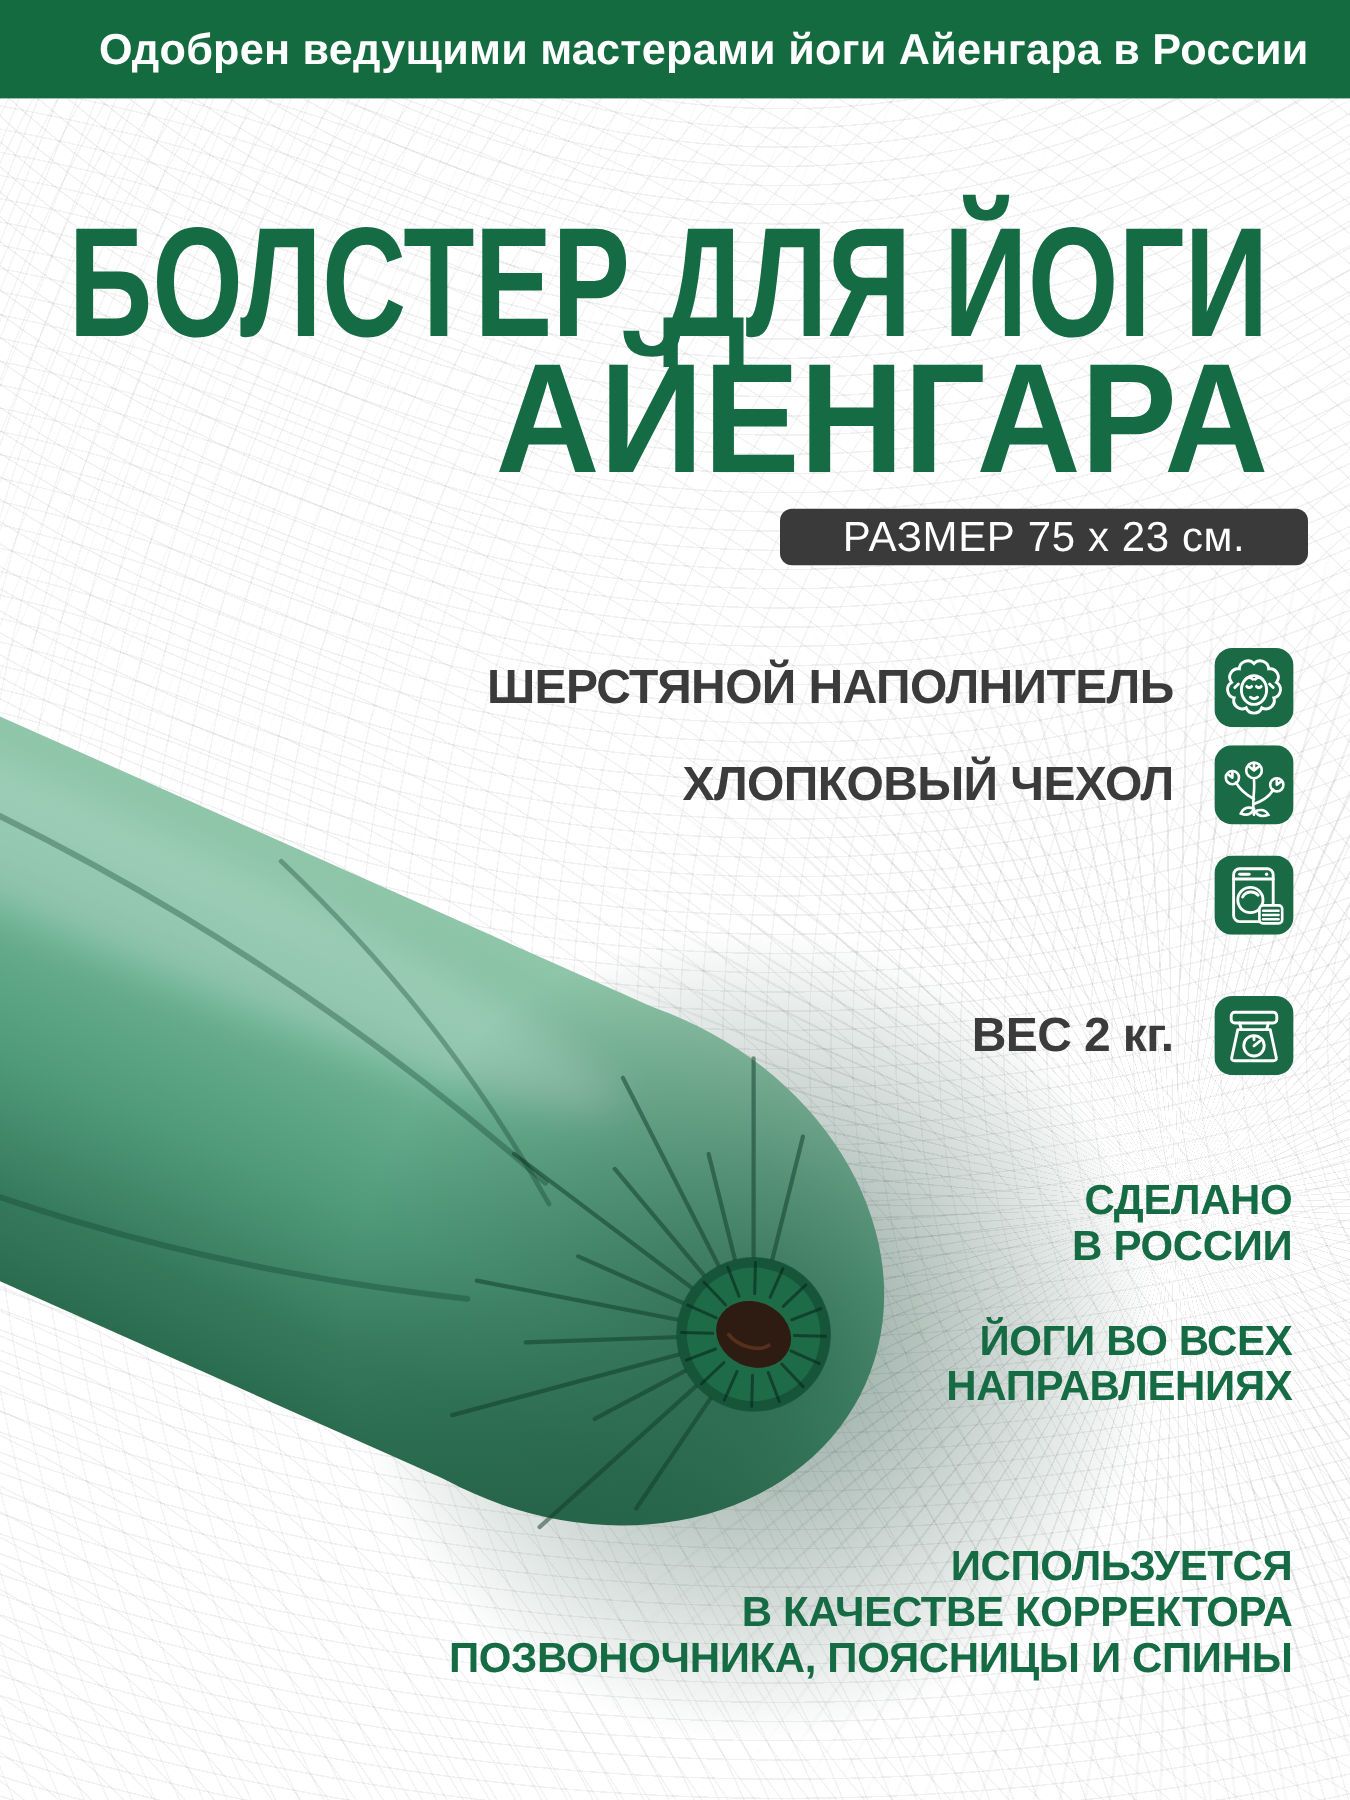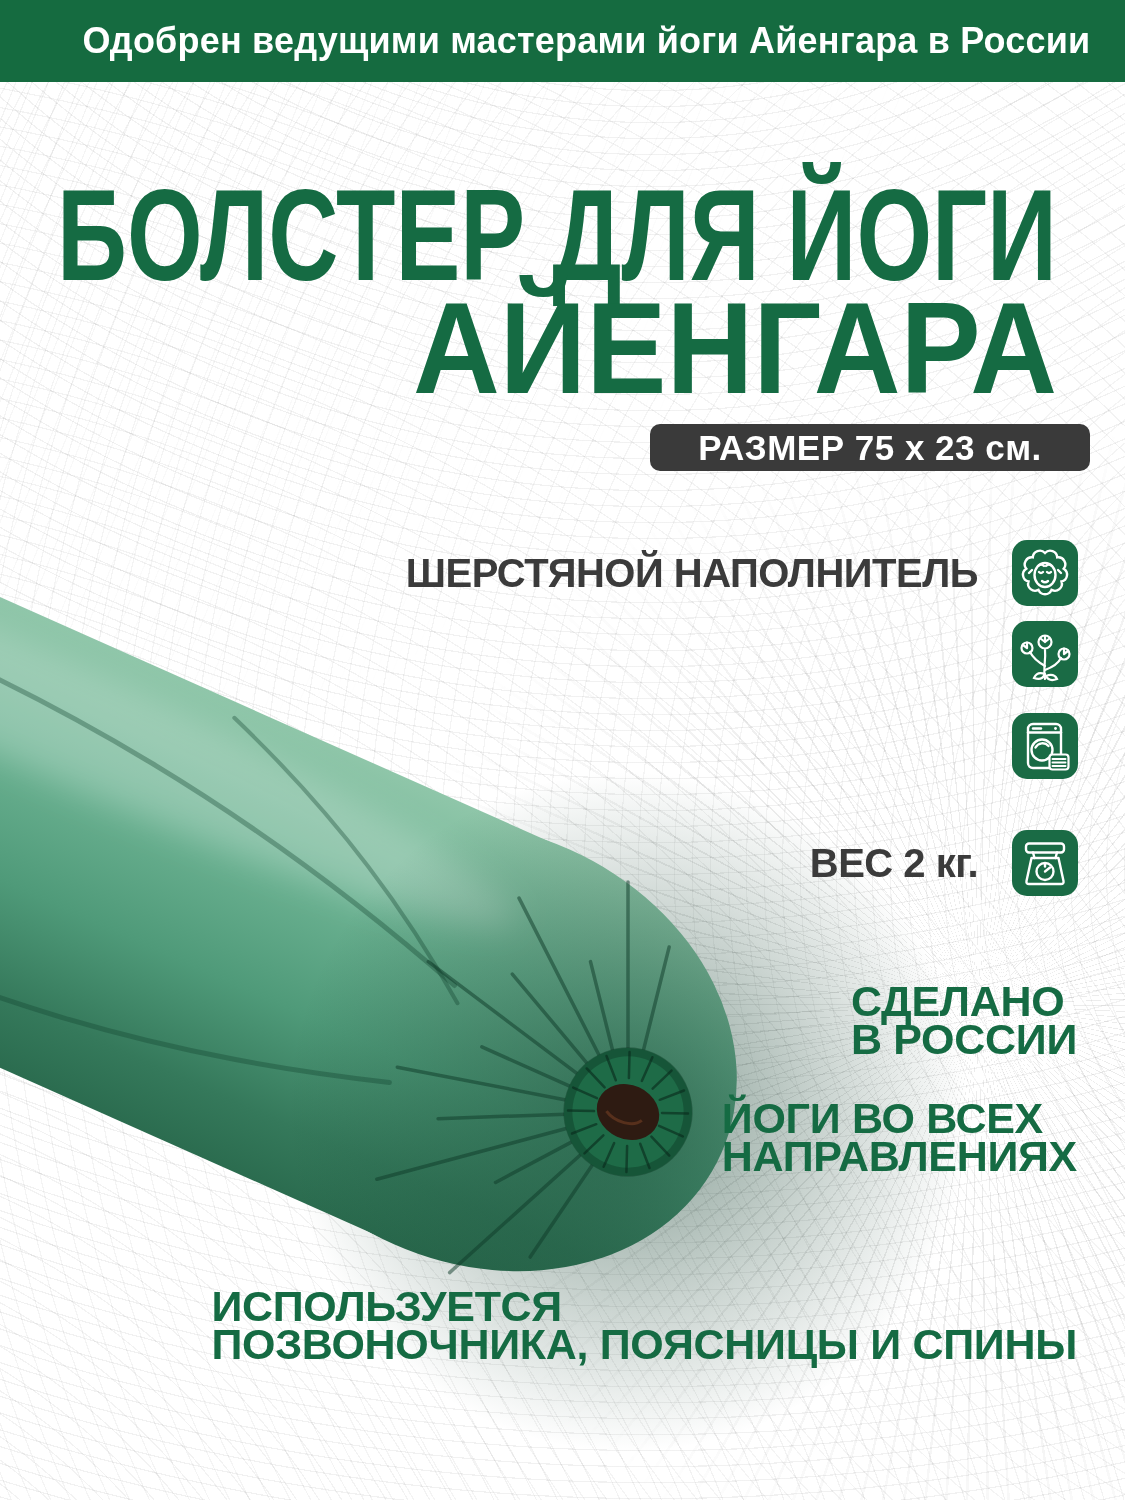--- a/index.html
+++ b/index.html
@@ -46,7 +46,7 @@
     position:absolute;left:650px;top:424px;width:440px;height:47px;z-index:3;
     background:#3a3a3a;border-radius:10px;
     display:flex;align-items:center;justify-content:center;
-    color:#ffffff;font-size:35px;font-weight:bold;letter-spacing:.5px;white-space:nowrap;
+    color:#ffffff;font-size:35px;font-weight:normal;letter-spacing:.5px;white-space:nowrap;
   }
   
   .feature-row{

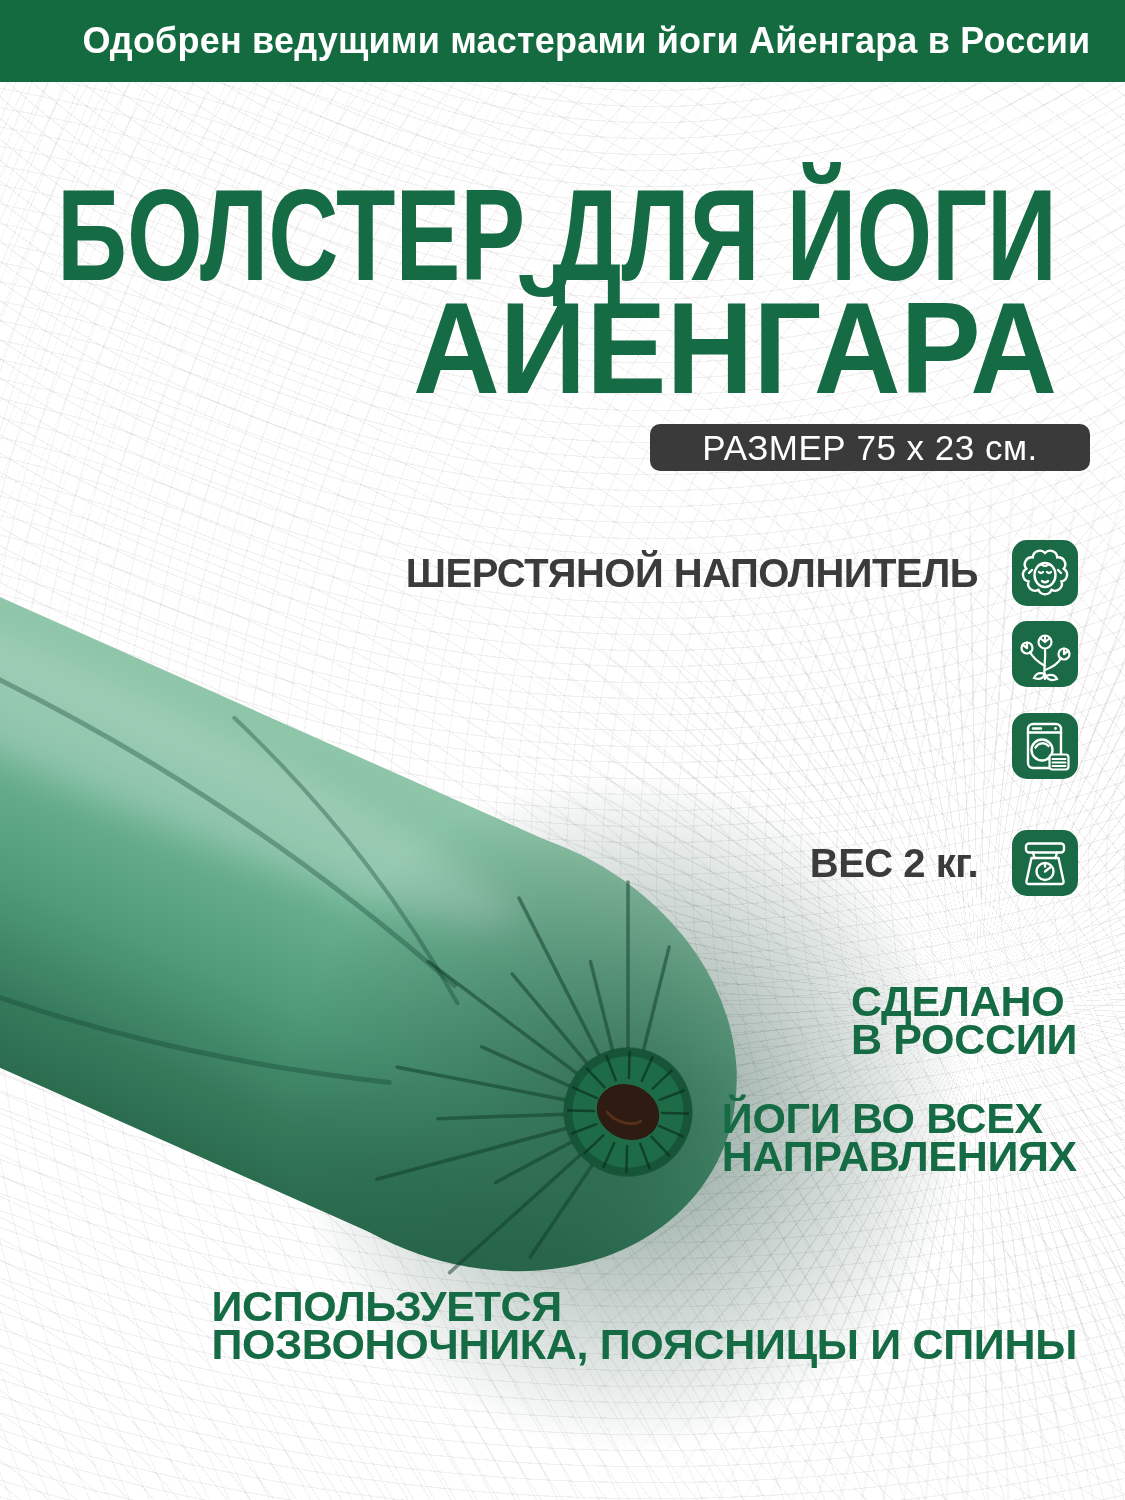--- a/index.html
+++ b/index.html
@@ -173,6 +173,7 @@
 </div>
 
 <div class="feature-row" style="top:621px;">
+  <span class="feature-label">ХЛОПКОВЫЙ ЧЕХОЛ</span>
   <svg class="feature-icon" viewBox="0 0 66 66">
     <rect width="66" height="66" rx="15" fill="#1a6b45"></rect>
     <g fill="none" stroke="#ffffff" stroke-width="2.2" stroke-linecap="round">

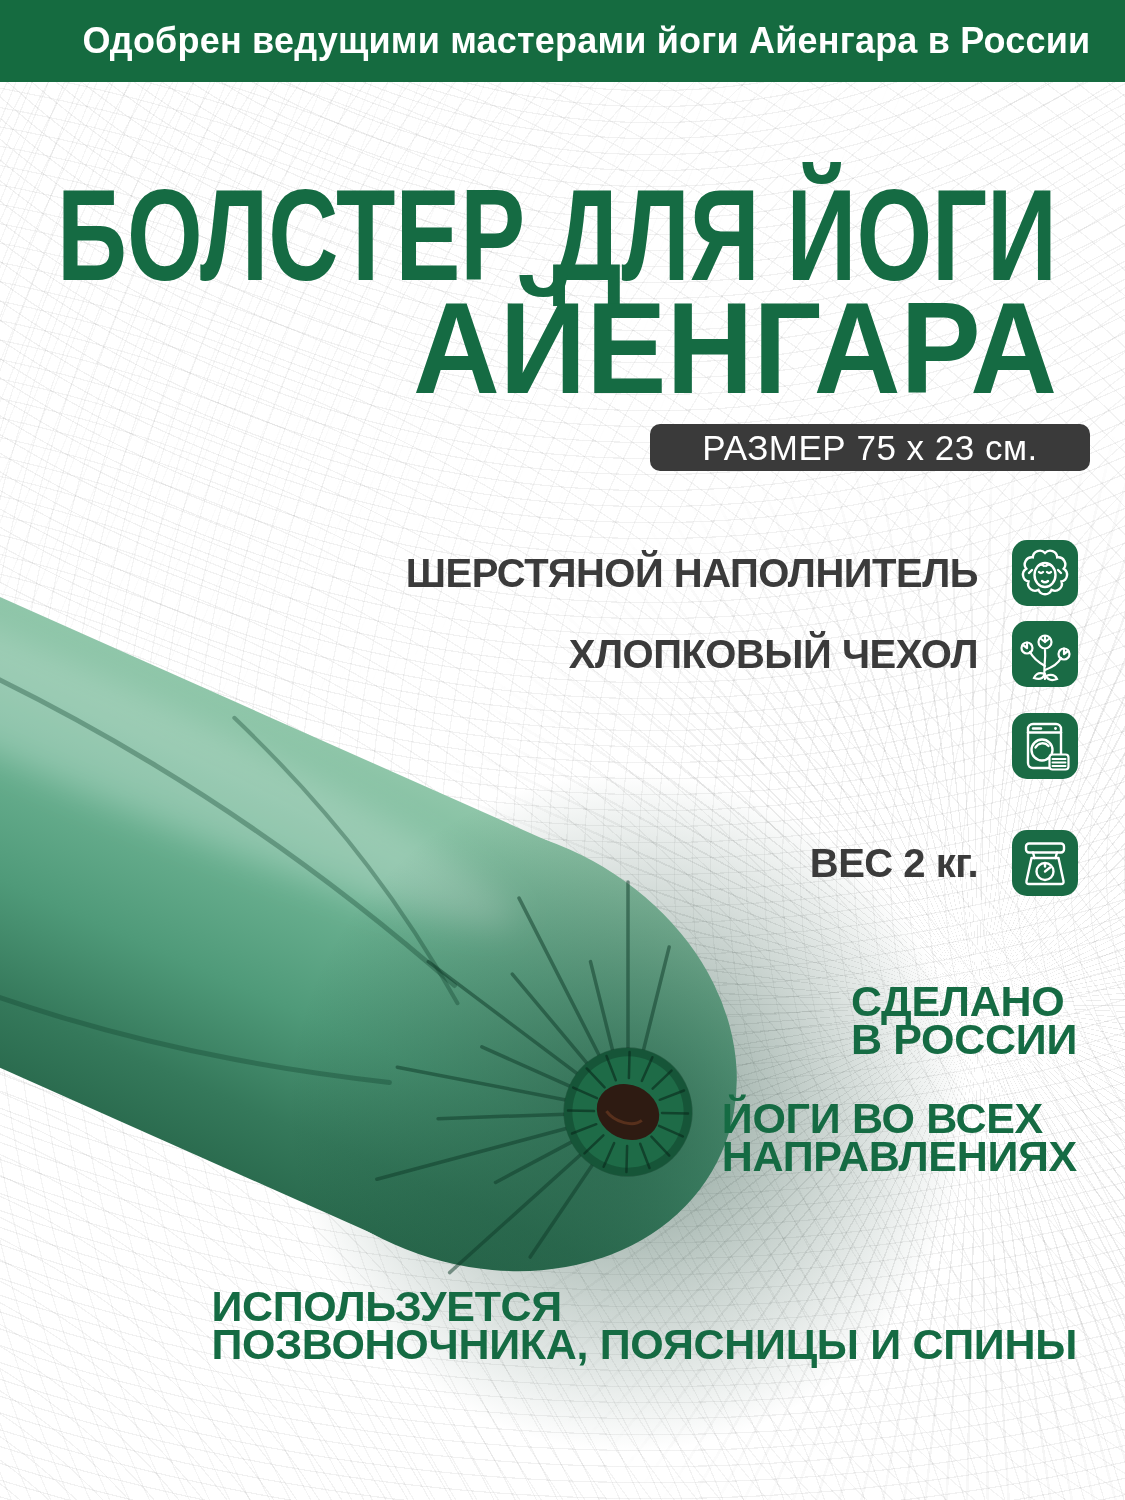--- a/index.html
+++ b/index.html
@@ -59,8 +59,8 @@
   .feature-icon{width:66px;height:66px;flex:0 0 66px;}
   
   .info-block{
-    position:absolute;right:48px;z-index:3;
-    color:#156B43;font-size:43px;font-weight:bold;line-height:38px;
+    position:absolute;right:48px;z-index:3;text-align:right;
+    color:#156B43;font-size:35px;font-weight:bold;line-height:38px;
     letter-spacing:-.3px;white-space:nowrap;
   }
   

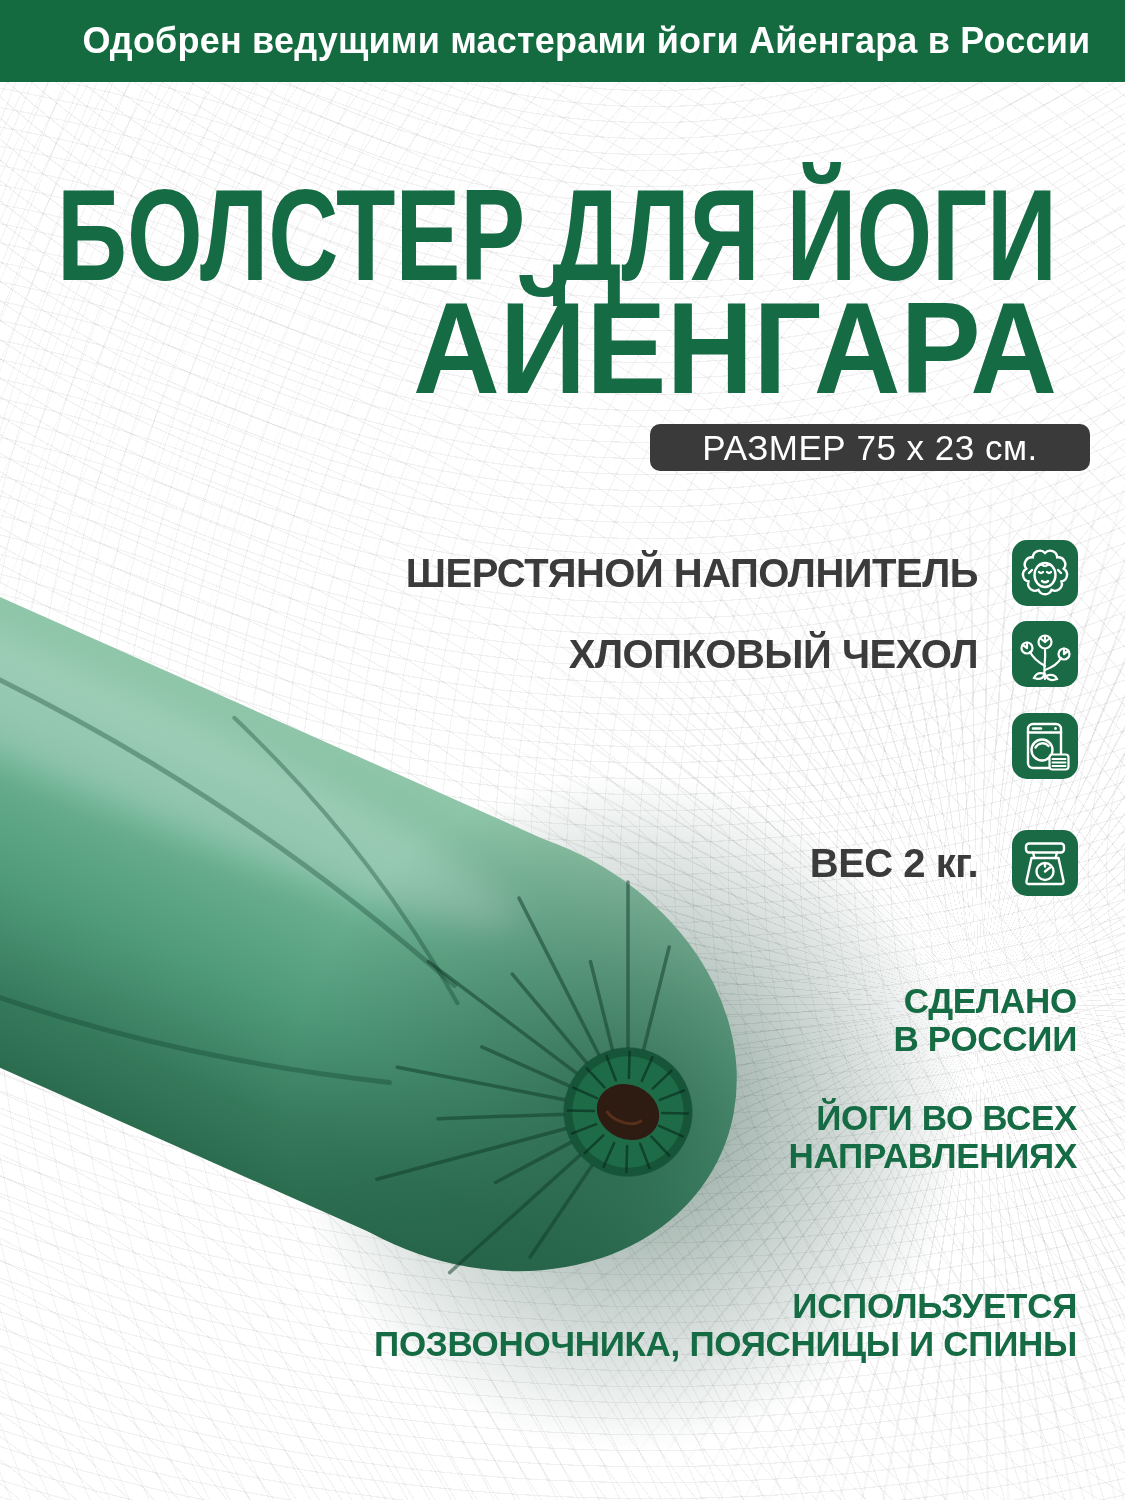--- a/index.html
+++ b/index.html
@@ -239,6 +239,7 @@
 
 <div class="info-block" style="top:1287px;">
   <div>ИСПОЛЬЗУЕТСЯ</div>
+  <div>В КАЧЕСТВЕ КОРРЕКТОРА</div>
   <div>ПОЗВОНОЧНИКА, ПОЯСНИЦЫ И СПИНЫ</div>
 </div>
 

